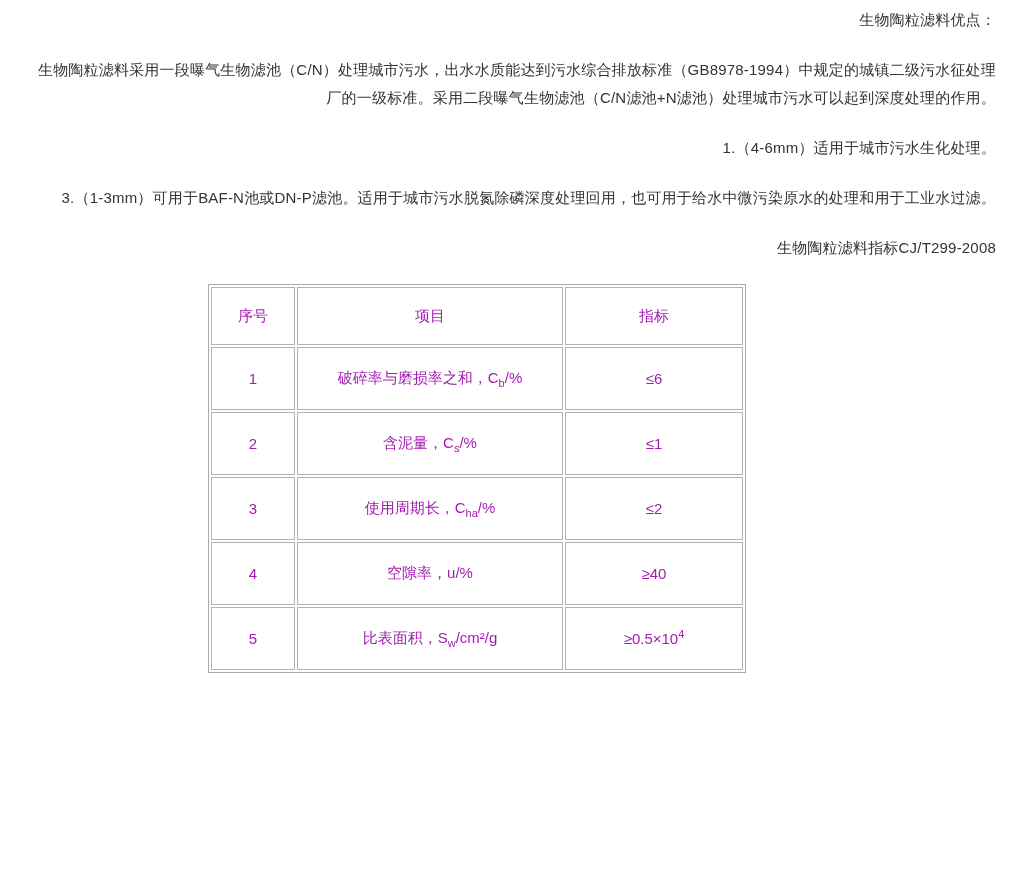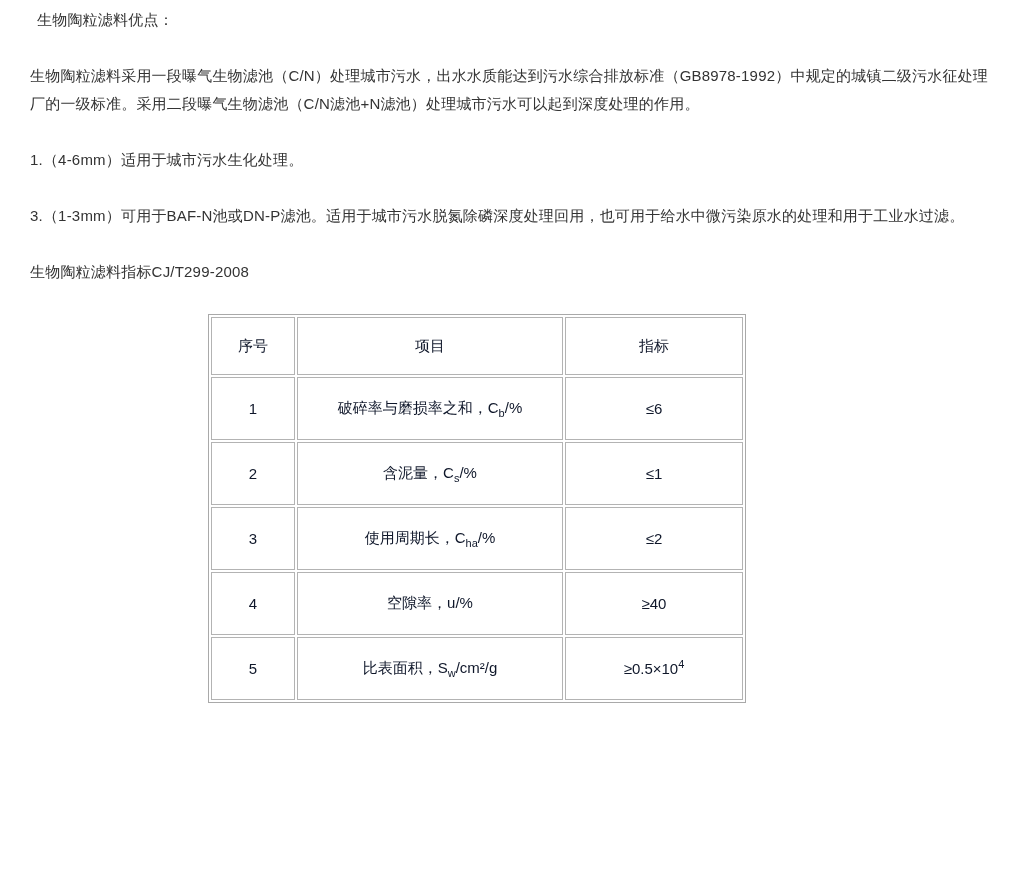--- a/index.html
+++ b/index.html
@@ -20,9 +20,10 @@
     overflow: hidden;
   }
   .para {
-    margin: 28px 0;
+    margin: 22px 0;
     line-height: 28px;
     letter-spacing: 0.2px;
+    text-align: right;
   }
   .para.first {
     margin-top: 0;

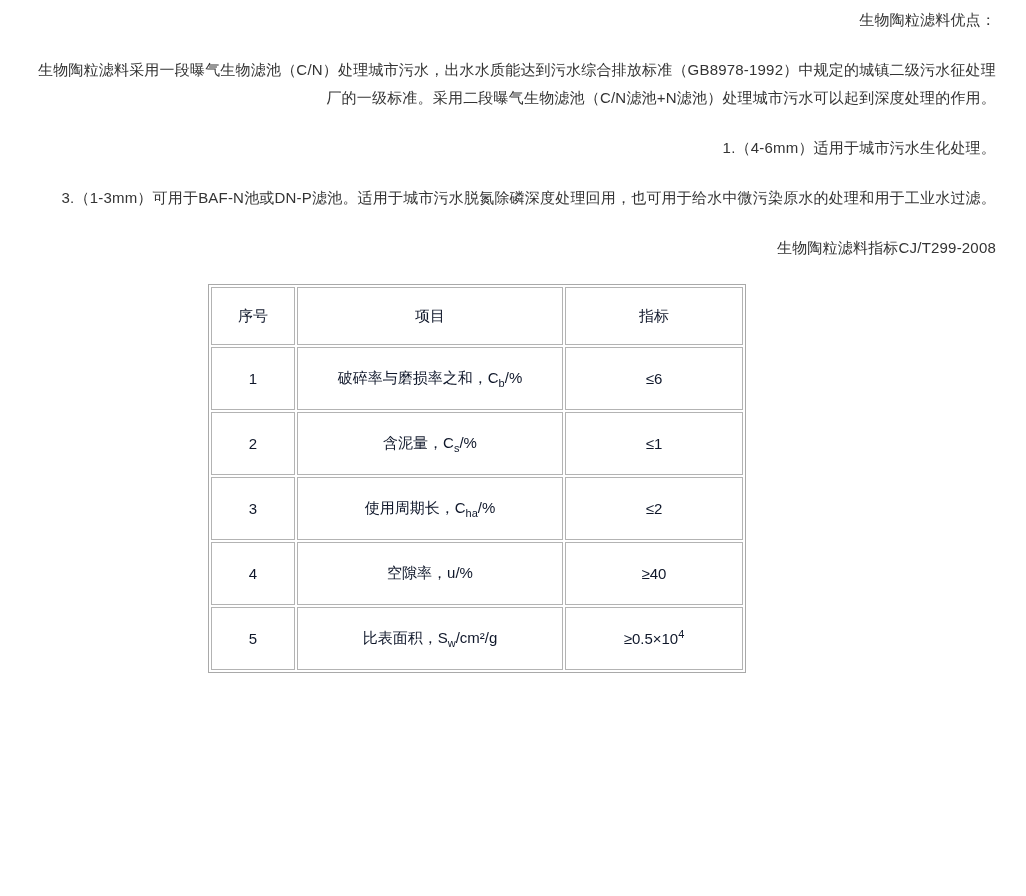--- a/index.html
+++ b/index.html
@@ -67,7 +67,7 @@
   <p class="para first">生物陶粒滤料优点：</p>
 
 
-  <p class="para">生物陶粒滤料采用一段曝气生物滤池（C/N）处理城市污水，出水水质能达到污水综合排放标准（GB8978-1992）中规定的城镇二级污水征处理厂的一级标准。采用二段曝气生物滤池（C/N滤池+N滤池）处理城市污水可以起到深度处理的作用。</p>
+  <p class="para">生物陶粒滤料采用一段曝气生物滤池（C/N）处理城市污水，出水水质能达到污水综合排放标准（GB8978-1994）中规定的城镇二级污水征处理厂的一级标准。采用二段曝气生物滤池（C/N滤池+N滤池）处理城市污水可以起到深度处理的作用。</p>
 
 
   <p class="para">1.（4-6mm）适用于城市污水生化处理。</p>

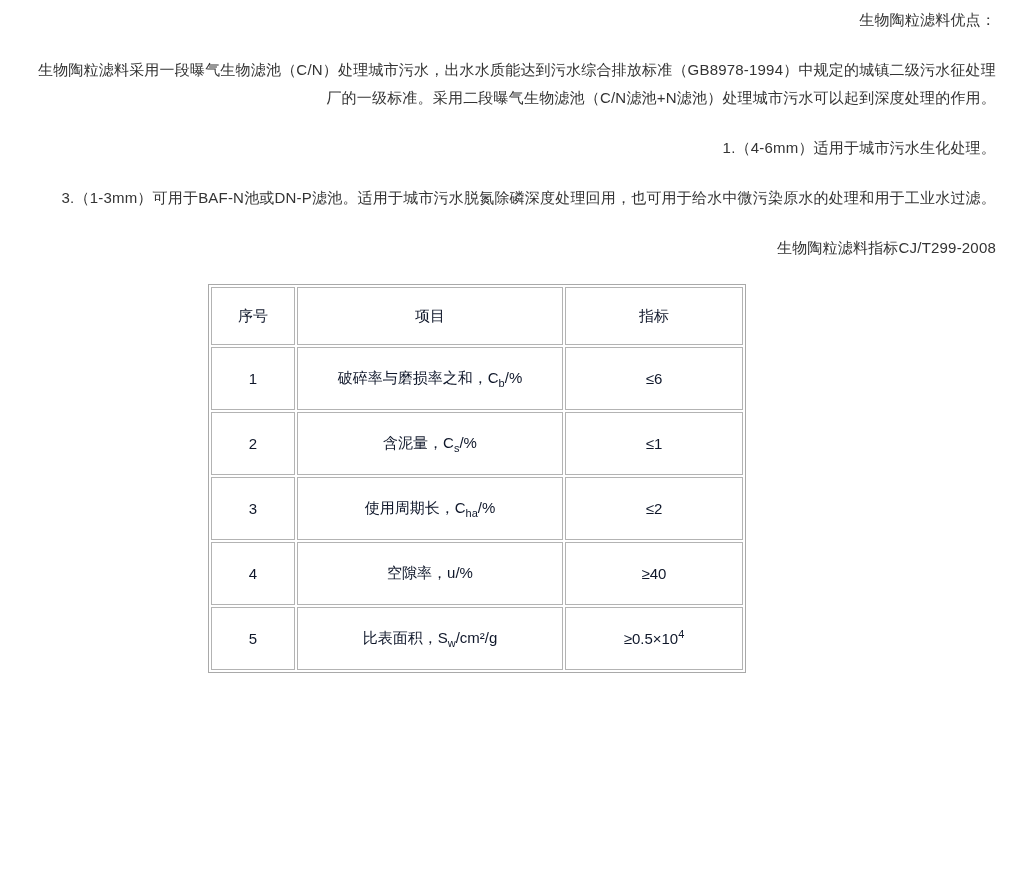--- a/index.html
+++ b/index.html
@@ -43,7 +43,7 @@
     vertical-align: middle;
     padding: 0 6px;
     font-size: 15px;
-    color: #0f172a;
+    color: #a21caf;
   }
   table.spec tr.head td { height: 56px; }
   table.spec tr.data td { height: 61px; }

